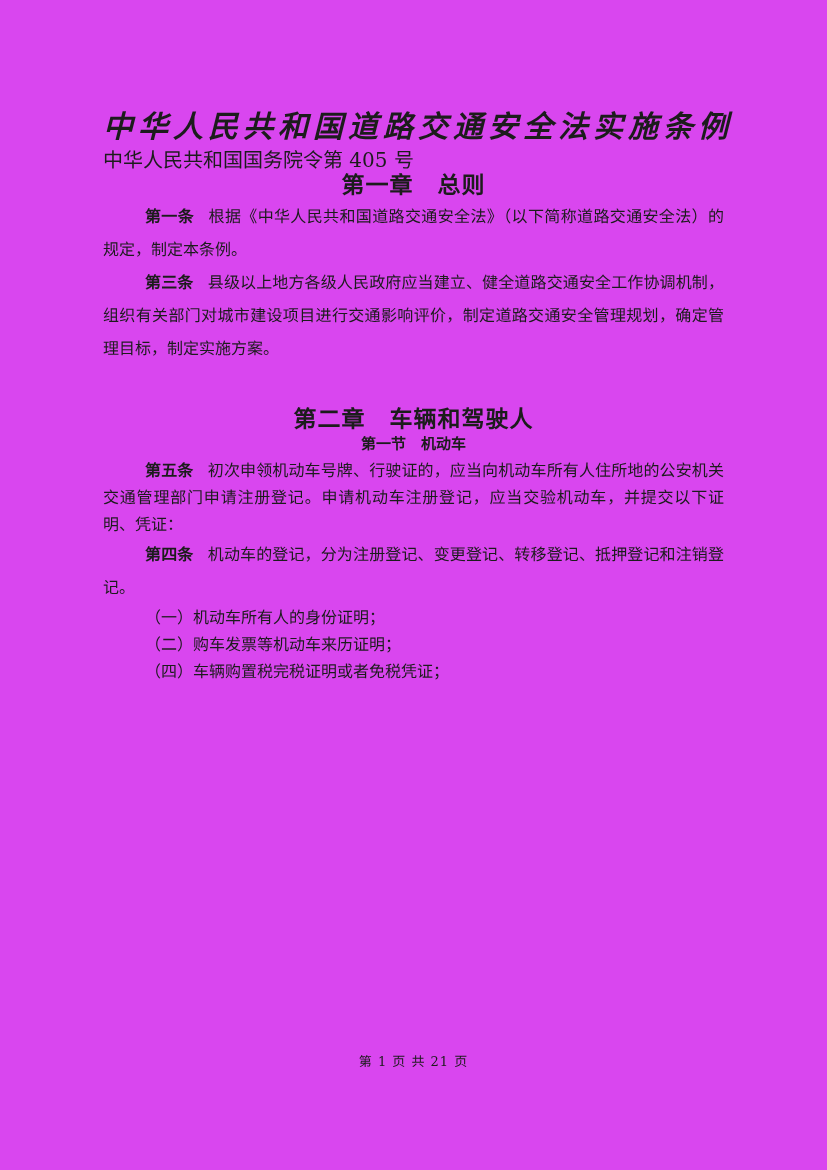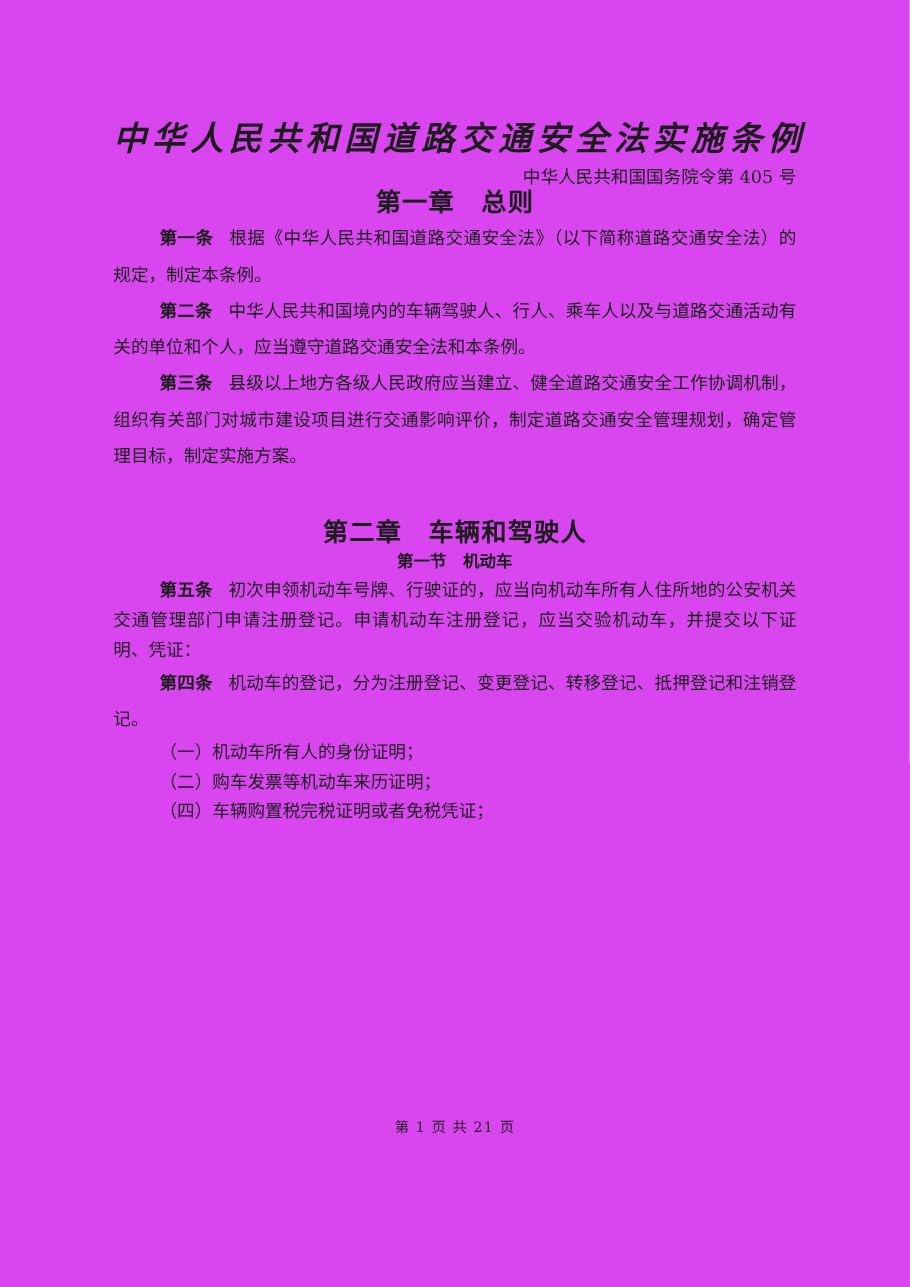--- a/index.html
+++ b/index.html
@@ -39,8 +39,8 @@
   }
   .decree {
     margin-top: 46px;
-    text-align: right;
-    font-size: 16px;
+    text-align: left;
+    font-size: 20px;
     line-height: 19px;
   }
   .revision {

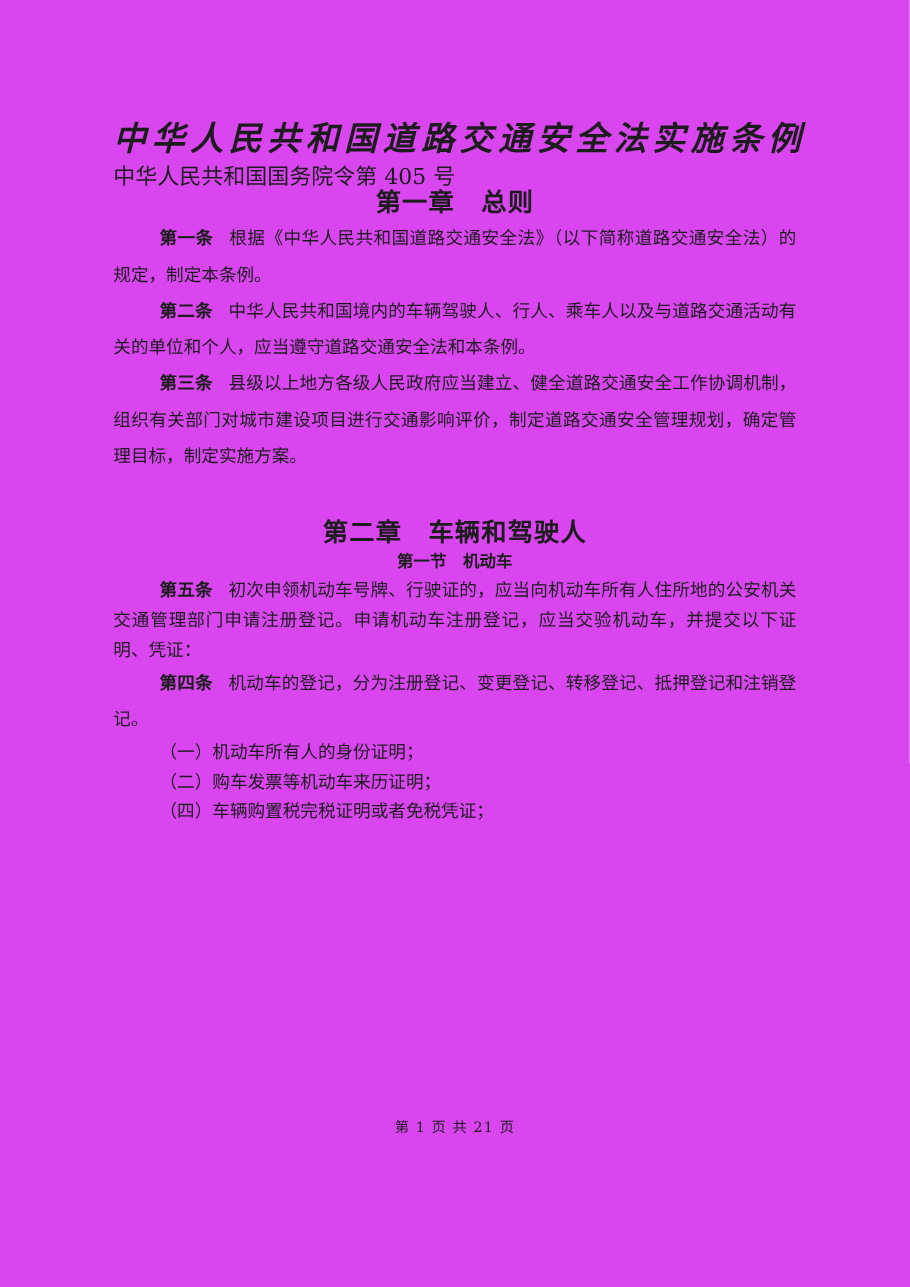--- a/index.html
+++ b/index.html
@@ -117,9 +117,6 @@
     <span class="article-label">第一条</span><span>根据《中华人民共和国道路交通安全法》（以下简称道路交通安全法）的规定，制定本条例。</span>
   </p>
 
-  <p class="article a2">
-    <span class="article-label">第二条</span><span>中华人民共和国境内的车辆驾驶人、行人、乘车人以及与道路交通活动有关的单位和个人，应当遵守道路交通安全法和本条例。</span>
-  </p>
 
   <p class="article a3">
     <span class="article-label">第三条</span><span>县级以上地方各级人民政府应当建立、健全道路交通安全工作协调机制，组织有关部门对城市建设项目进行交通影响评价，制定道路交通安全管理规划，确定管理目标，制定实施方案。</span>

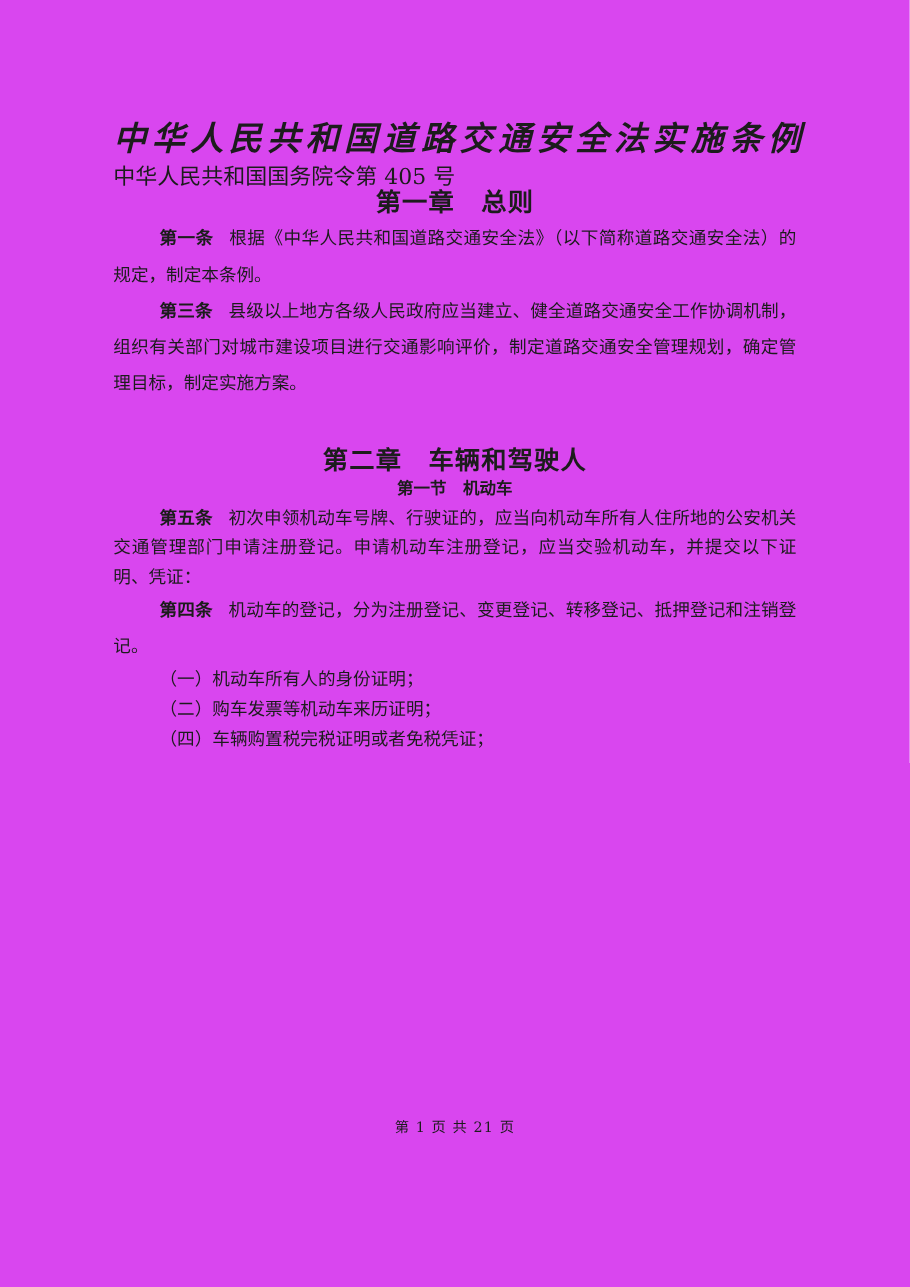--- a/index.html
+++ b/index.html
@@ -92,7 +92,7 @@
   }
   .page-footer {
     position: absolute;
-    top: 1016px;
+    top: 1052px;
     left: 0;
     width: 827px;
     text-align: center;

